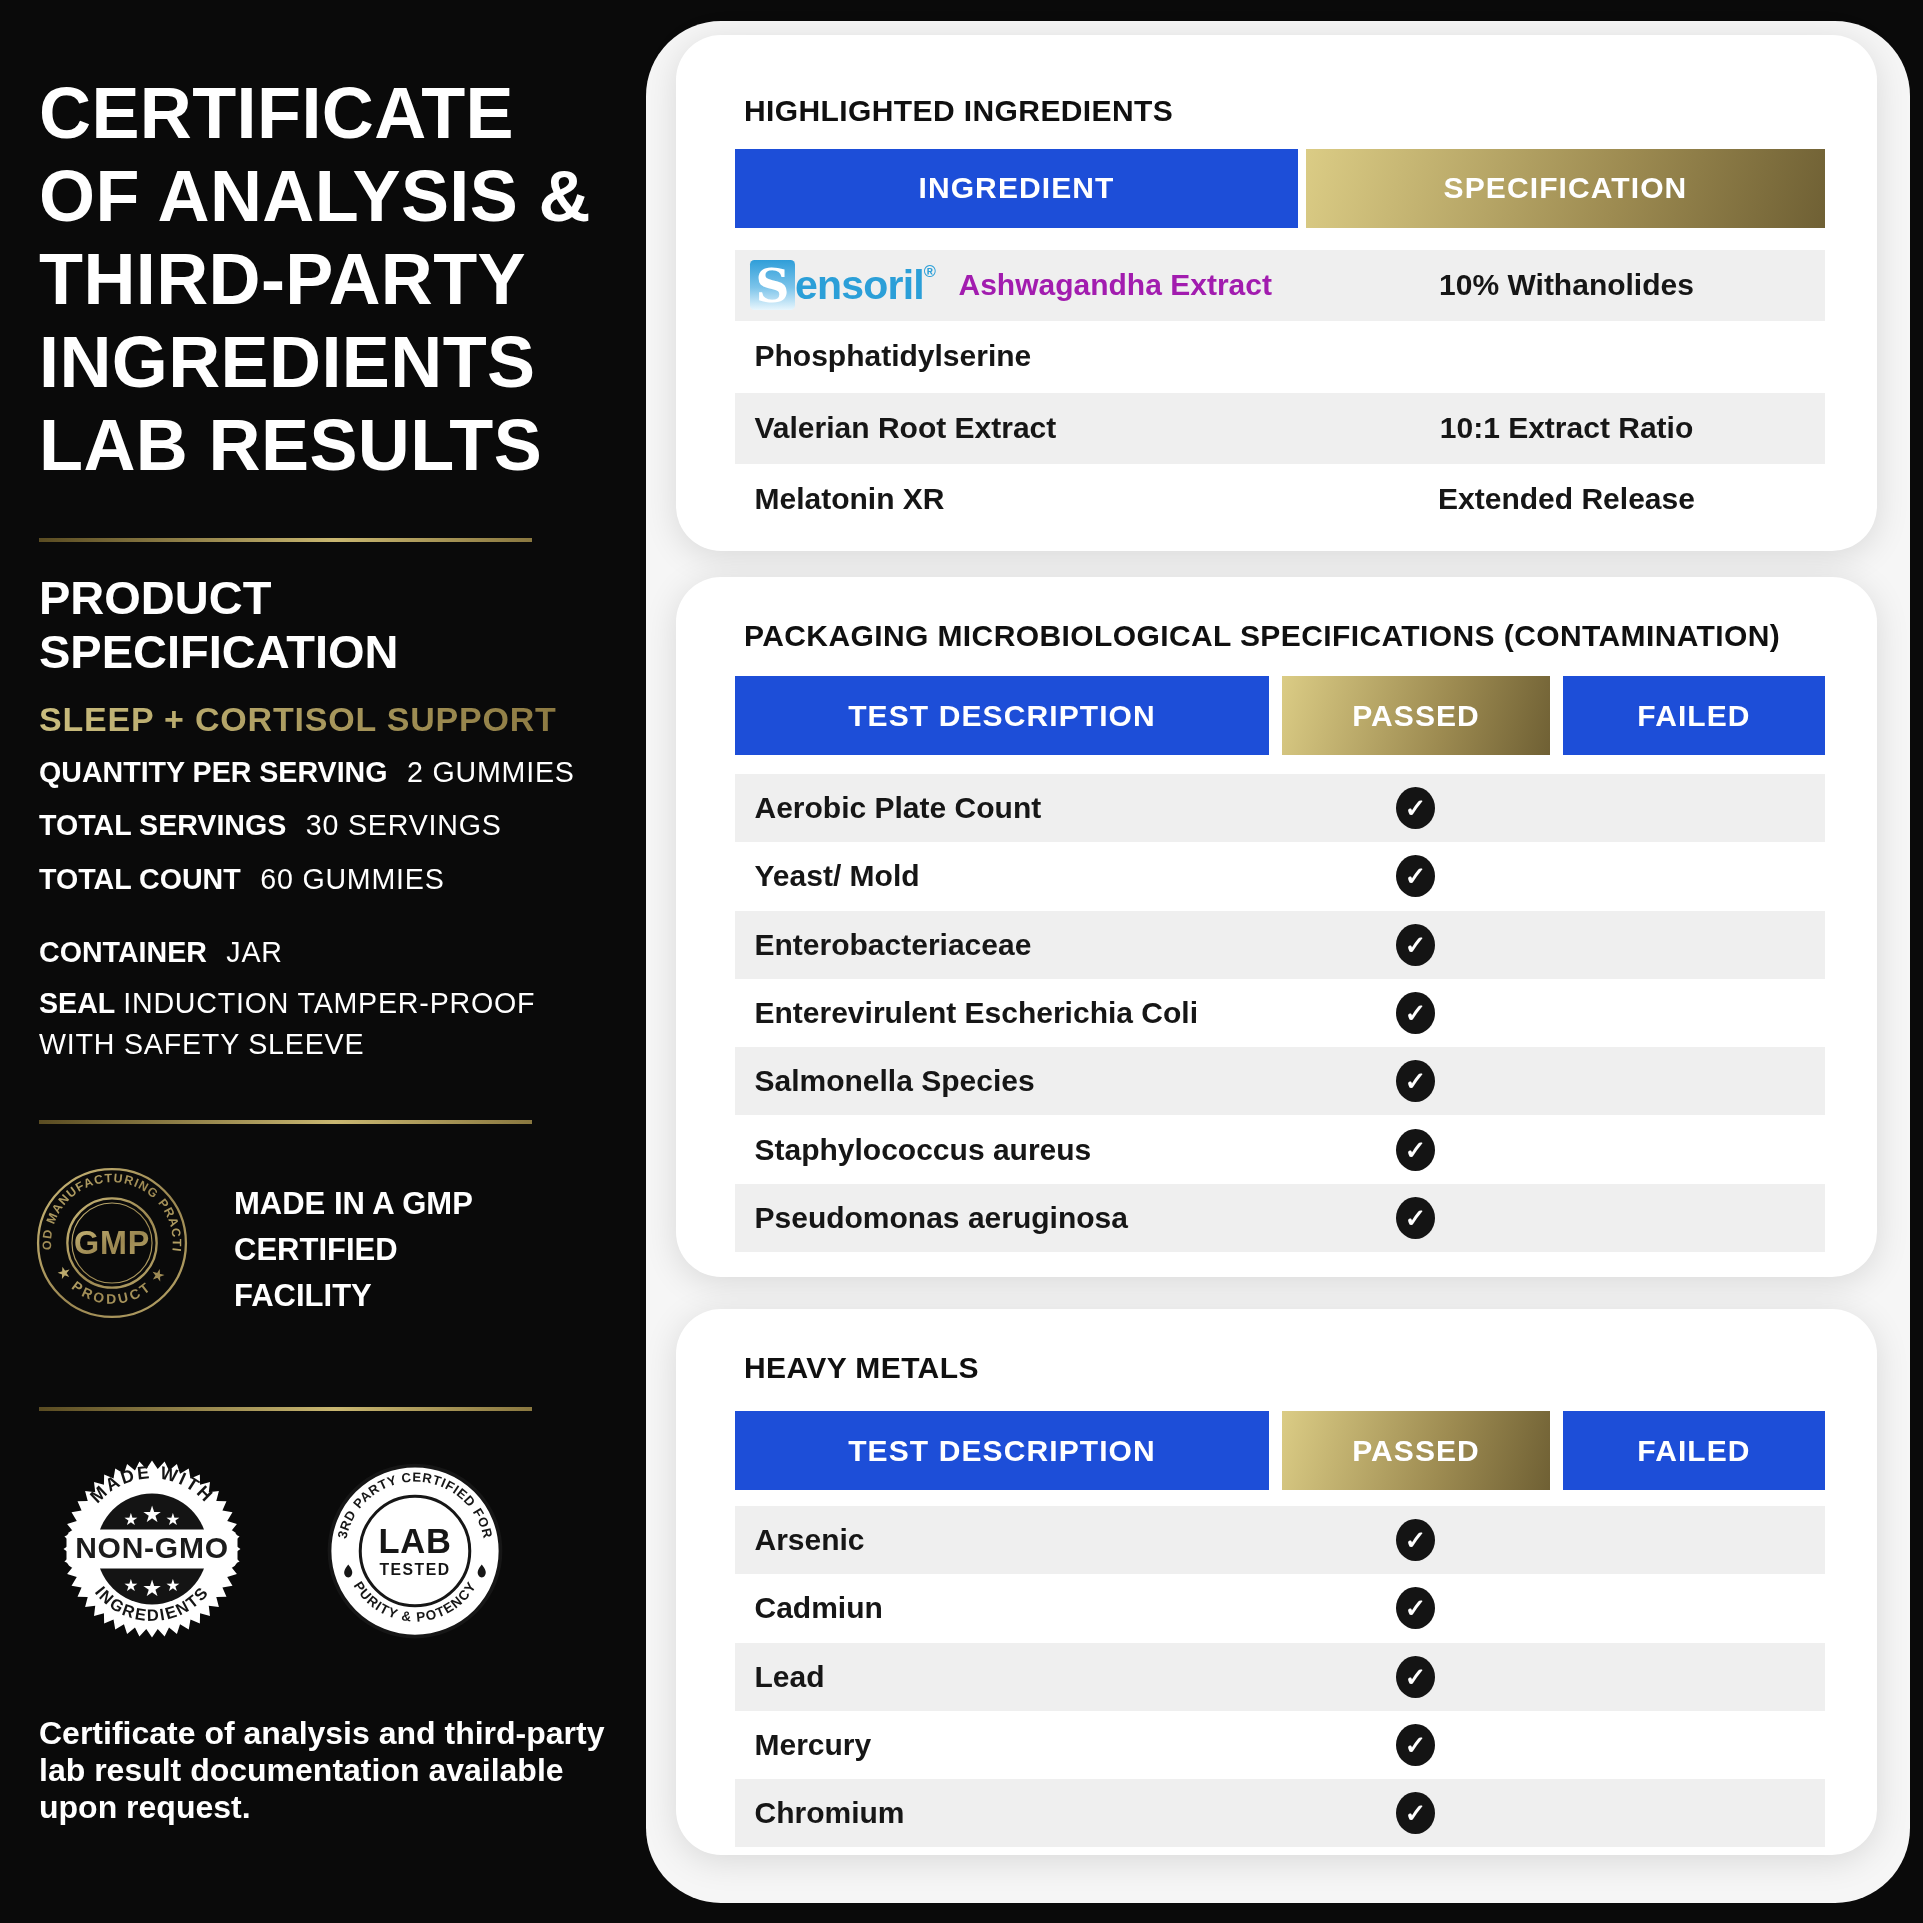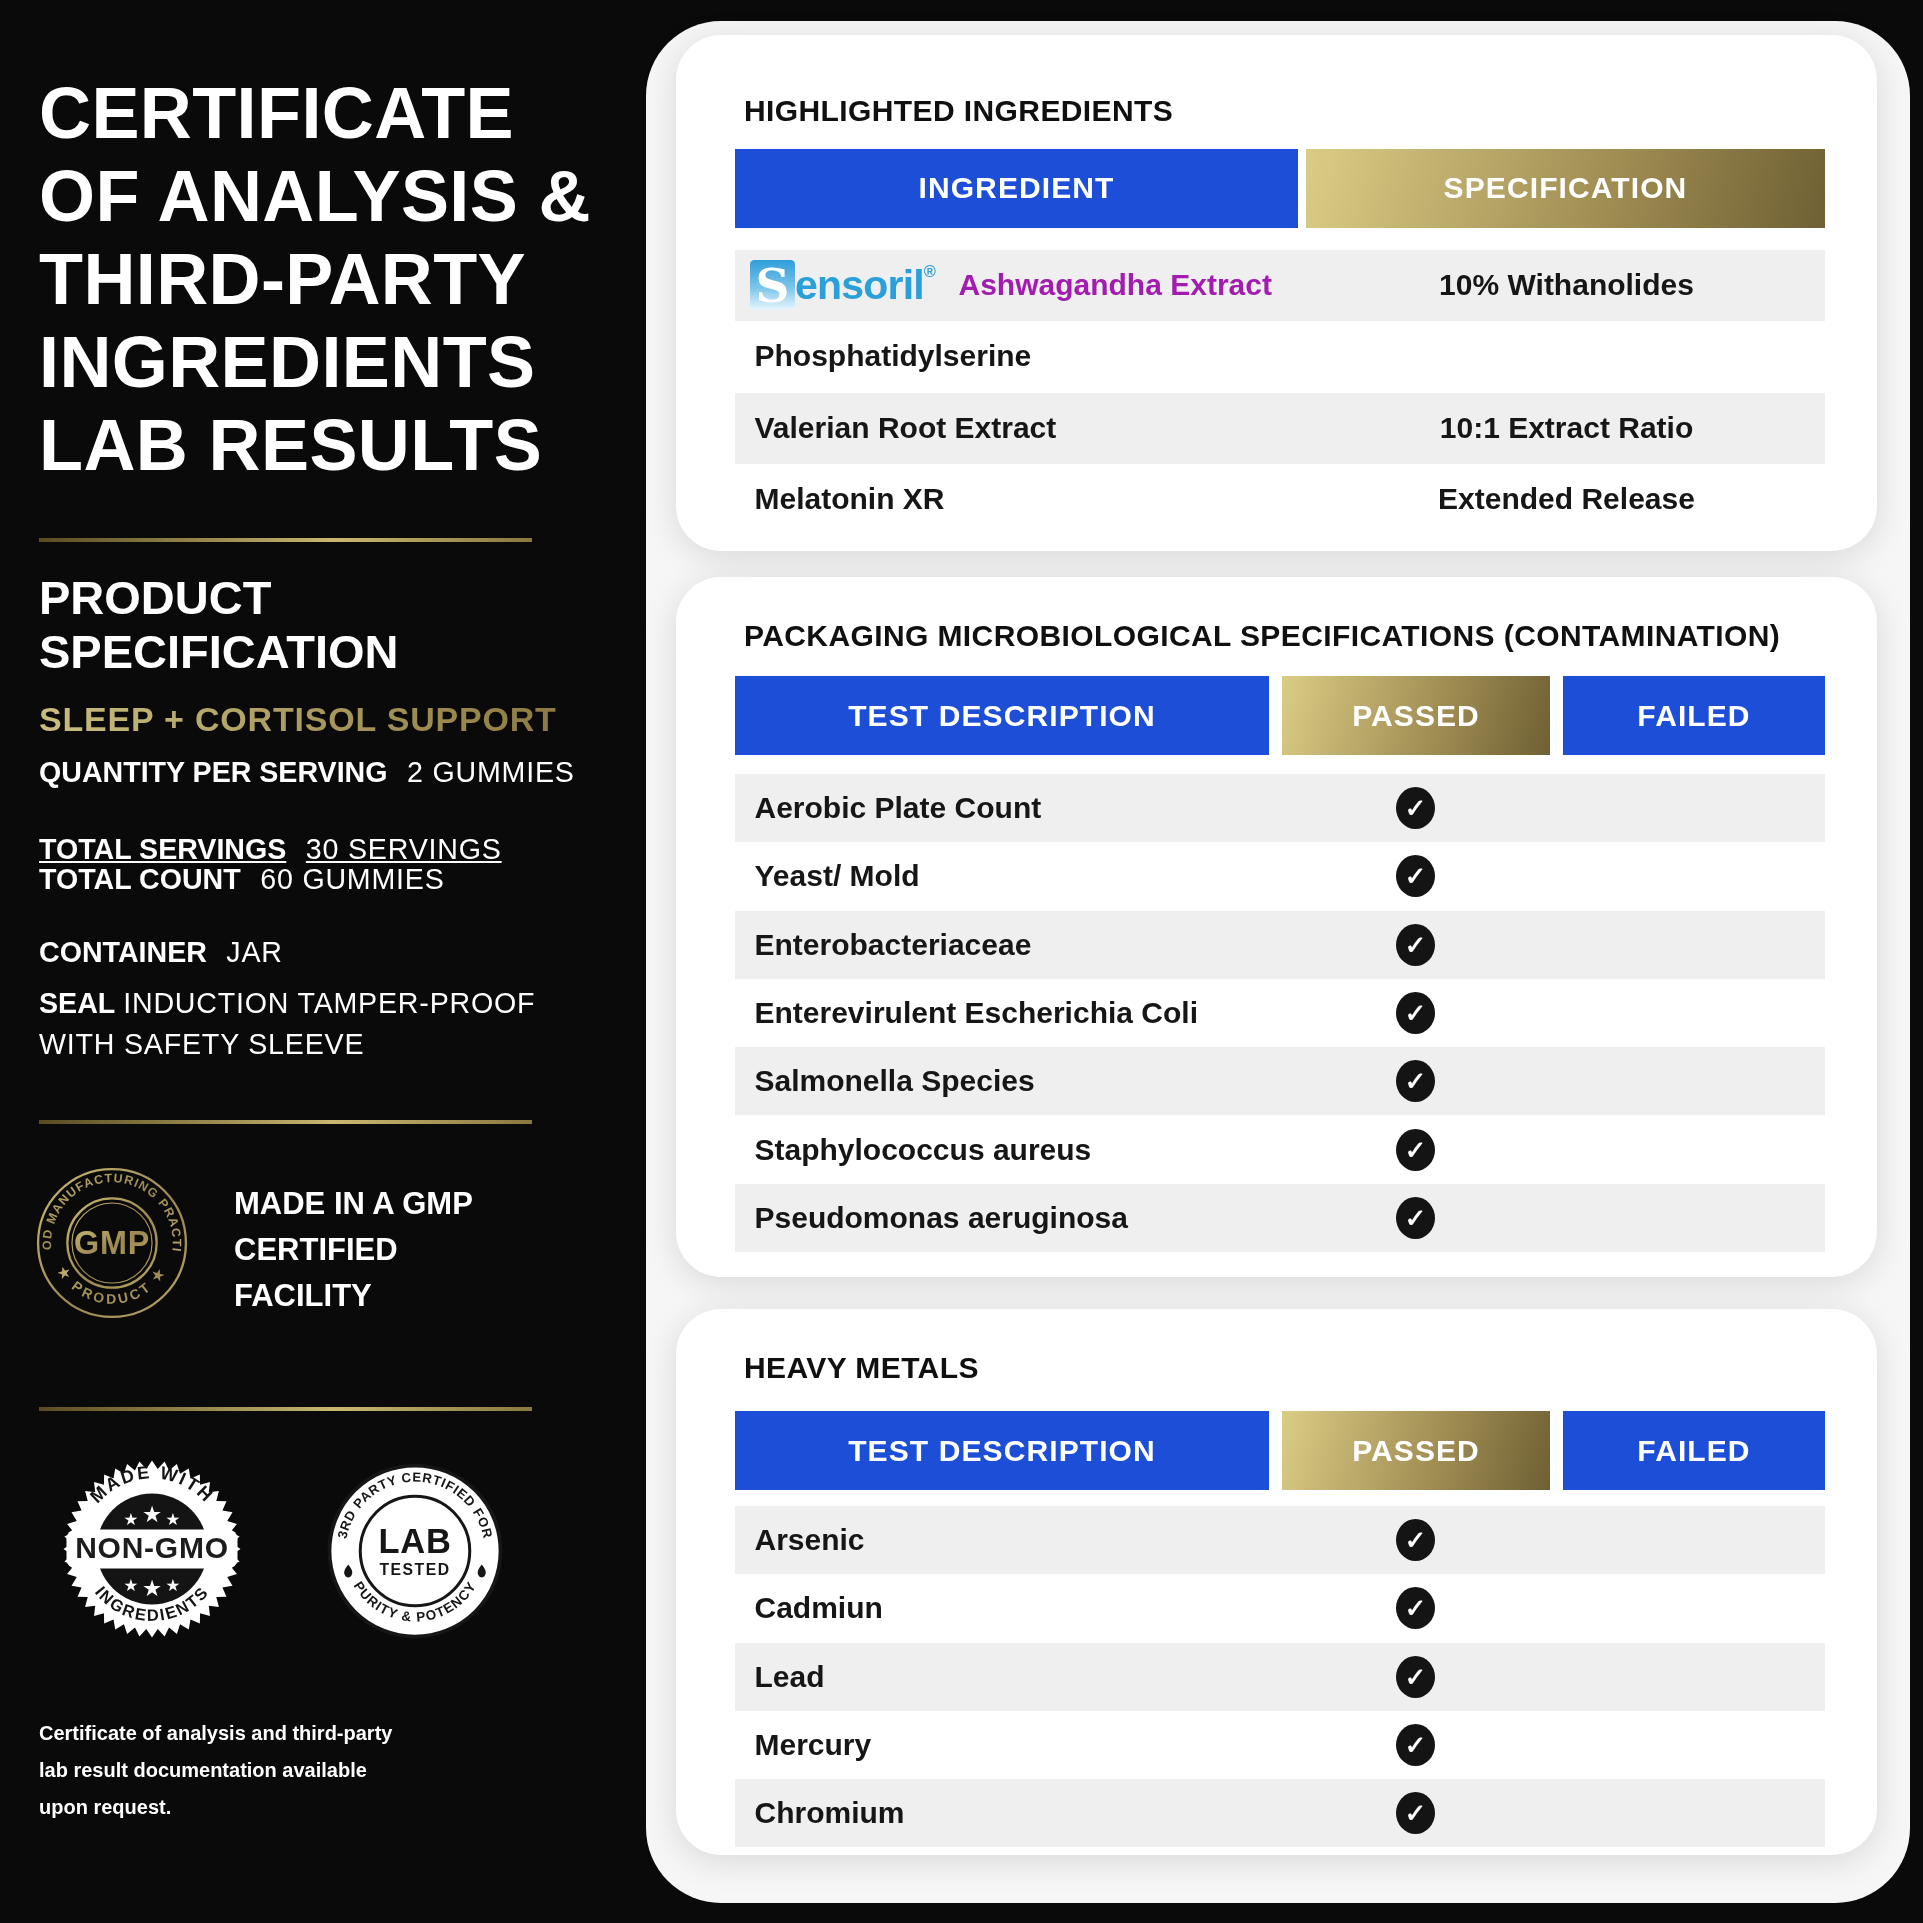--- a/index.html
+++ b/index.html
@@ -84,7 +84,7 @@
   <div class="srow" style="top:756px;">
     <span class="lbl">QUANTITY PER SERVING</span><span class="val">2 GUMMIES</span>
   </div>
-  <div class="srow" style="top:833px;text-decoration:underline;">
+  <div class="srow" style="top:809px;">
     <span class="lbl">TOTAL SERVINGS</span><span class="val">30 SERVINGS</span>
   </div>
   <div class="srow" style="top:863px;">

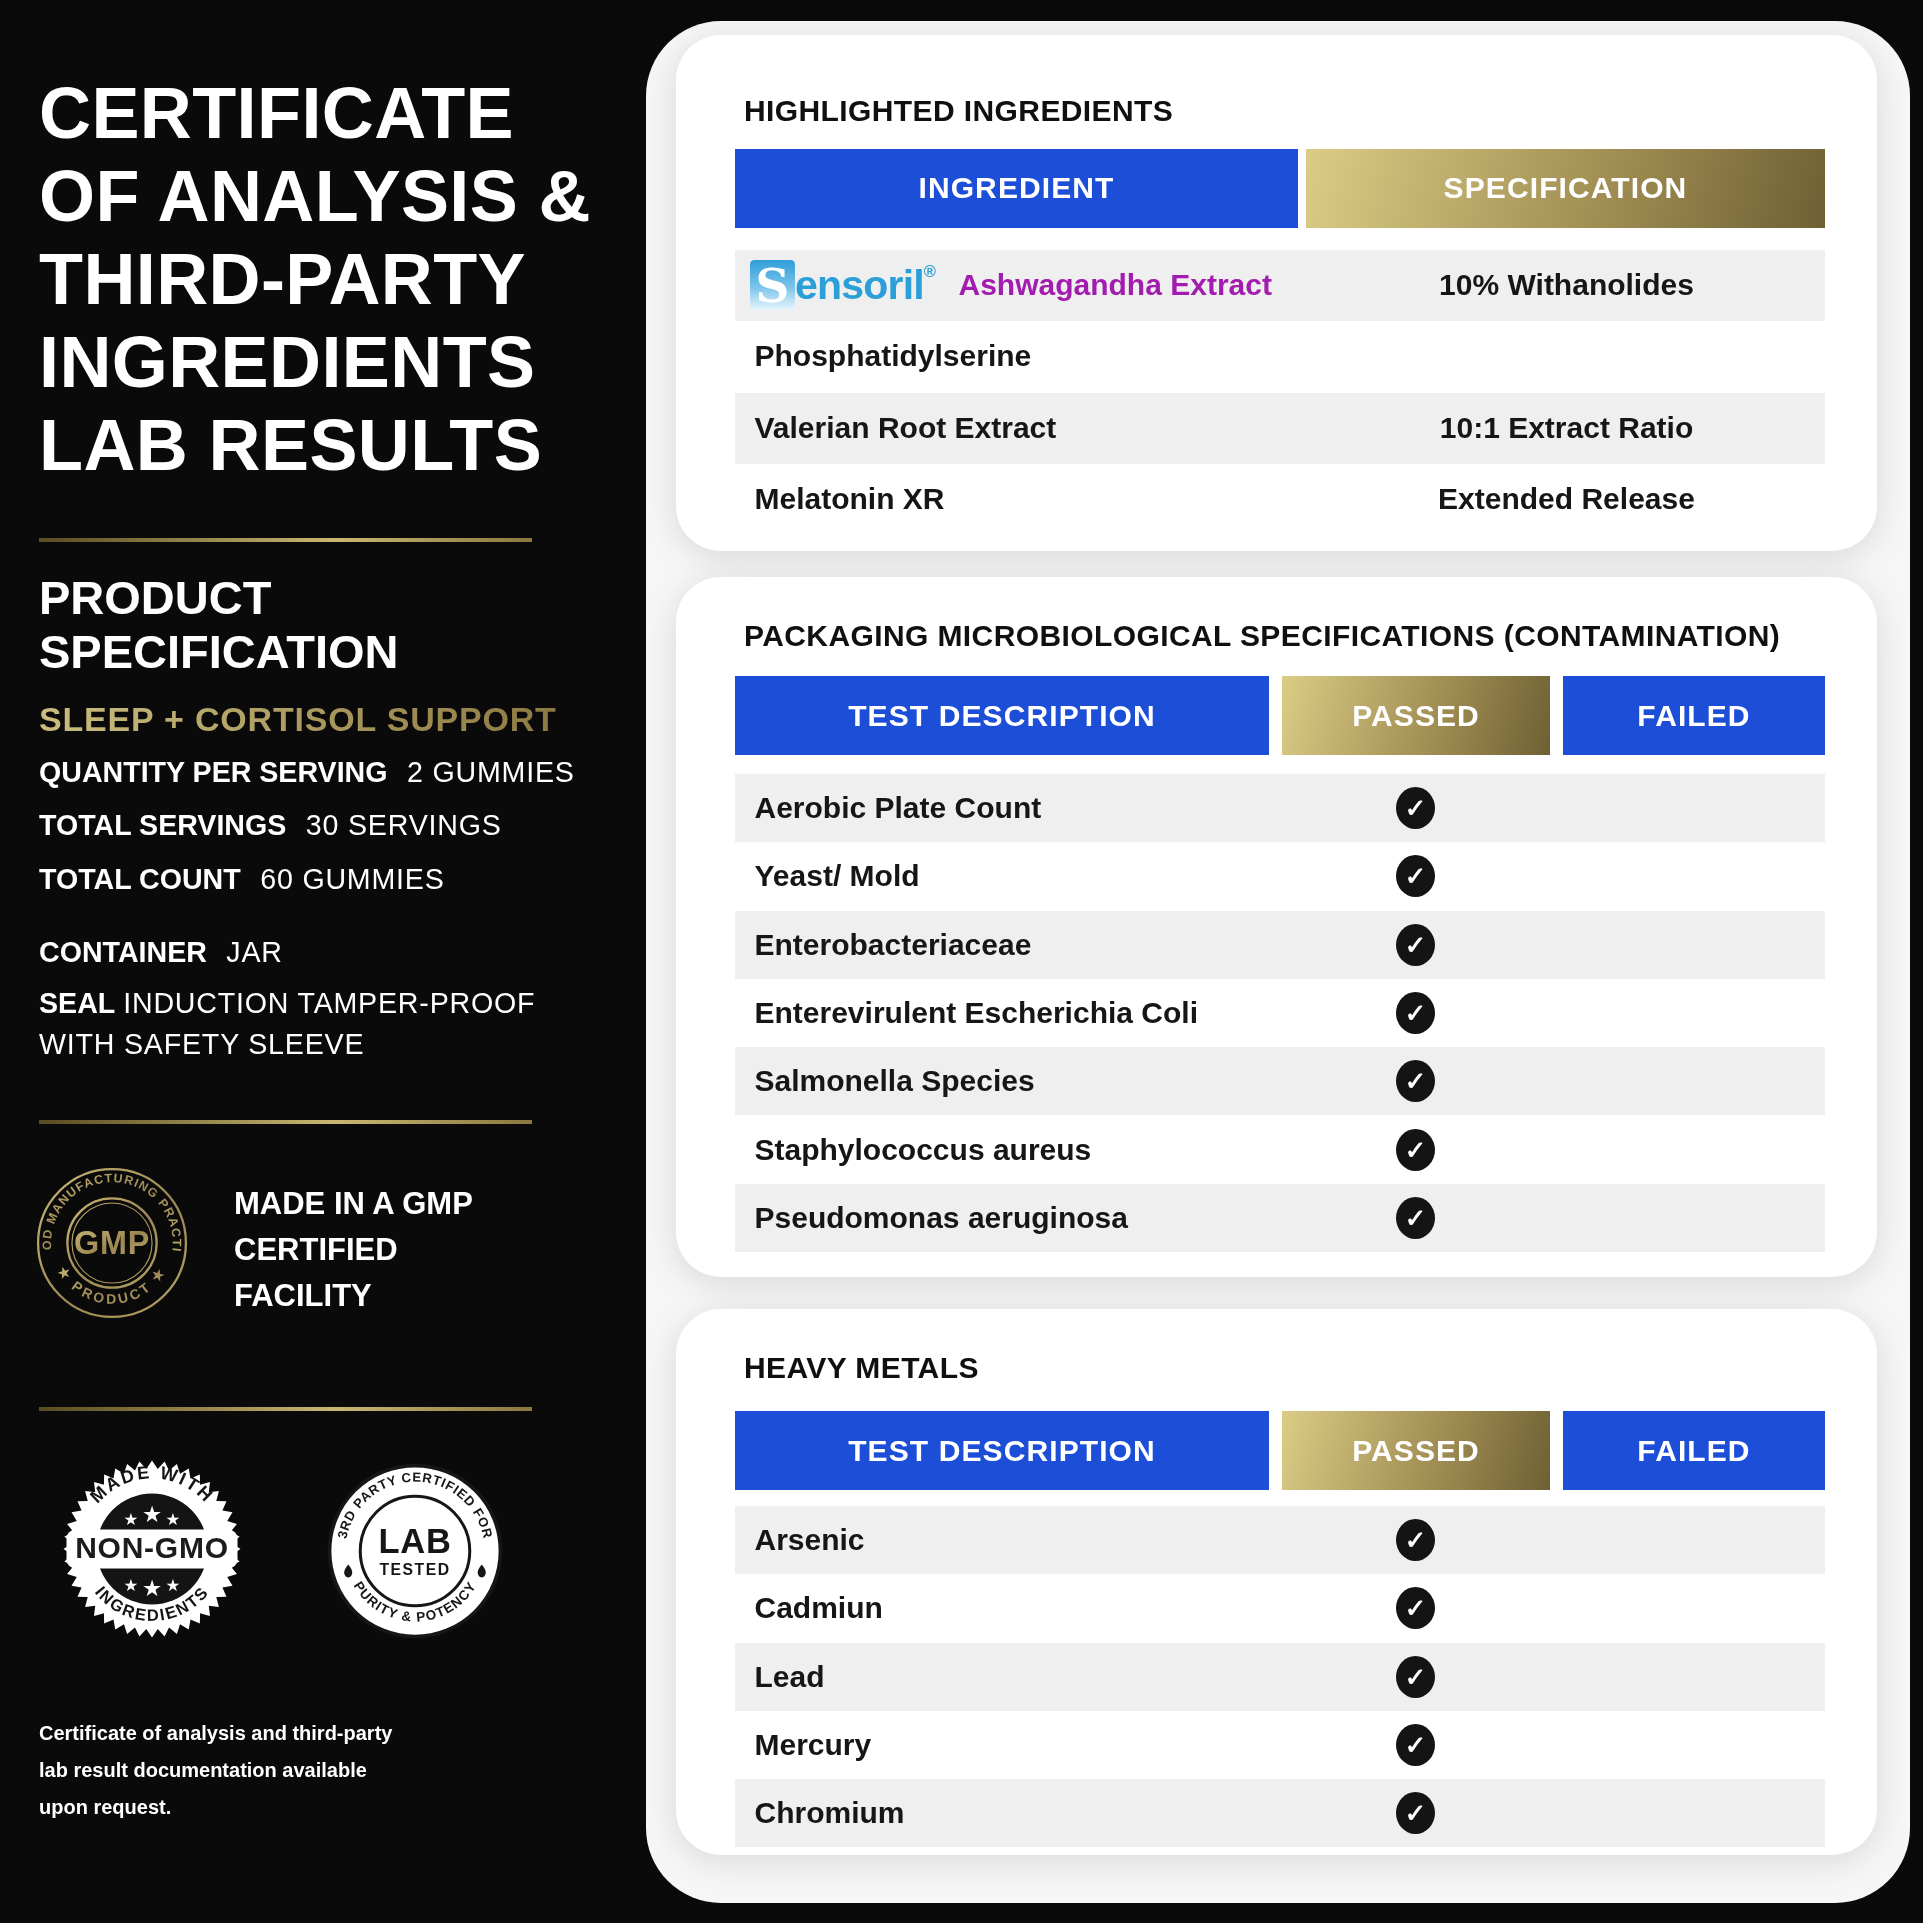--- a/index.html
+++ b/index.html
@@ -25,7 +25,7 @@
   .gmp-caption{position:absolute;left:234px;top:1181px;font-size:31px;font-weight:800;
                line-height:46px;color:#fff;}
   .badge-svg{position:absolute;}
-  .footer{position:absolute;left:39px;top:1715px;font-size:20px;font-weight:700;
+  .footer{position:absolute;left:39px;top:1715px;font-size:32px;font-weight:700;
           line-height:37px;color:#fff;}
   
   .rcontainer{position:absolute;left:646px;top:21px;width:1264px;height:1882px;

